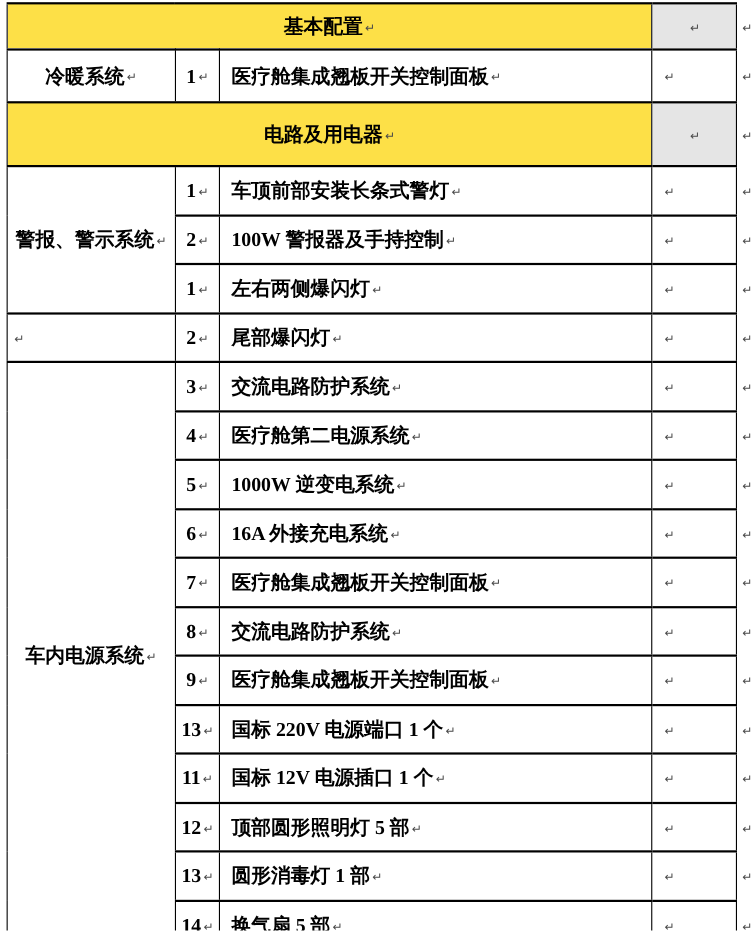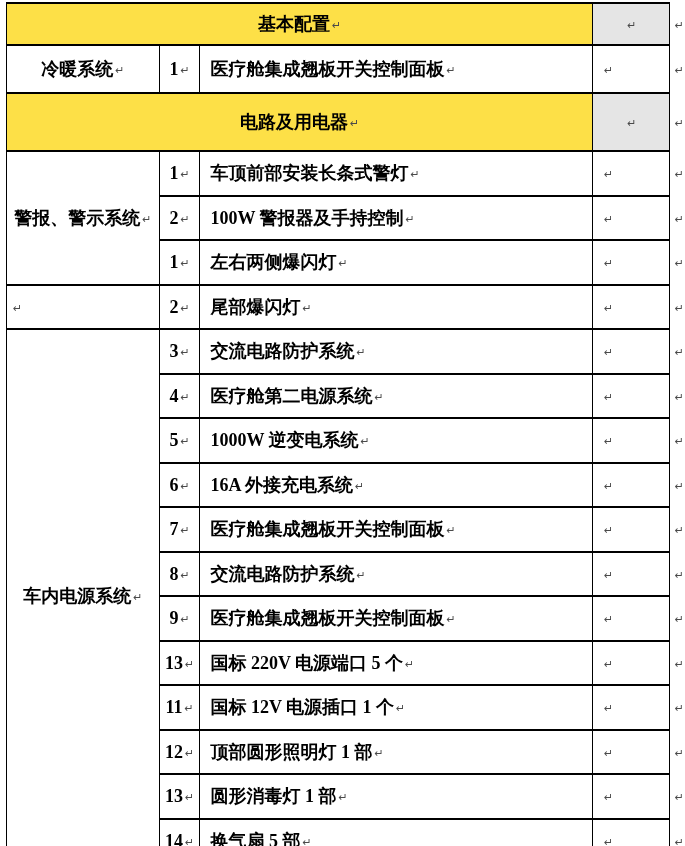--- a/index.html
+++ b/index.html
@@ -162,7 +162,7 @@
   </tr>
   <tr class="ri">
     <td class="num"><span>13</span><span class="mark">↵</span></td>
-    <td class="desc"><span>国标 220V 电源端口 5 个</span><span class="mark">↵</span></td>
+    <td class="desc"><span>国标 220V 电源端口 1 个</span><span class="mark">↵</span></td>
     <td class="chk"><span class="mark">↵</span></td>
     <td class="out-td"><span class="mark">↵</span></td>
   </tr>

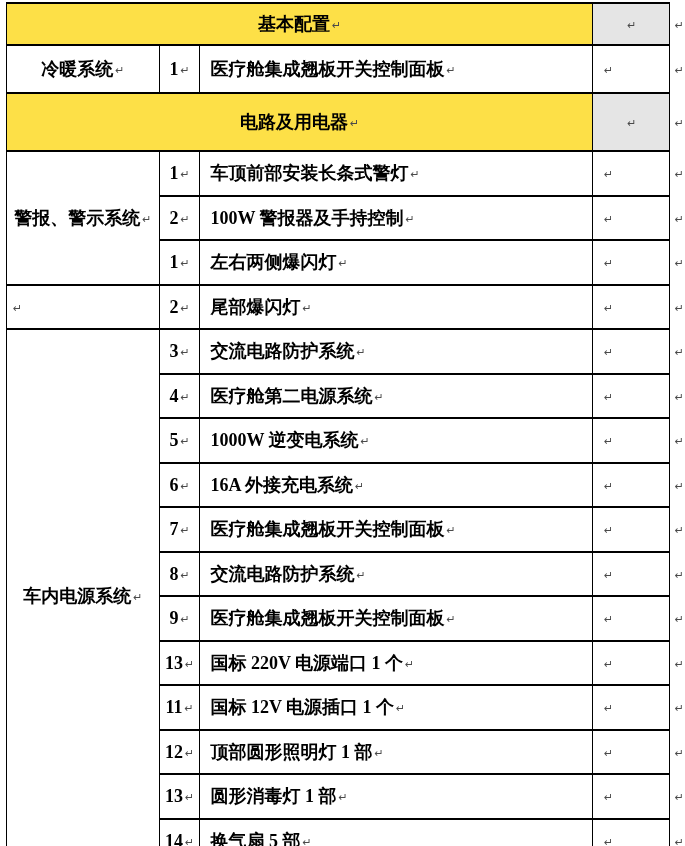--- a/index.html
+++ b/index.html
@@ -174,7 +174,7 @@
   </tr>
   <tr class="ri">
     <td class="num"><span>12</span><span class="mark">↵</span></td>
-    <td class="desc"><span>顶部圆形照明灯 1 部</span><span class="mark">↵</span></td>
+    <td class="desc"><span>顶部圆形照明灯 5 部</span><span class="mark">↵</span></td>
     <td class="chk"><span class="mark">↵</span></td>
     <td class="out-td"><span class="mark">↵</span></td>
   </tr>

